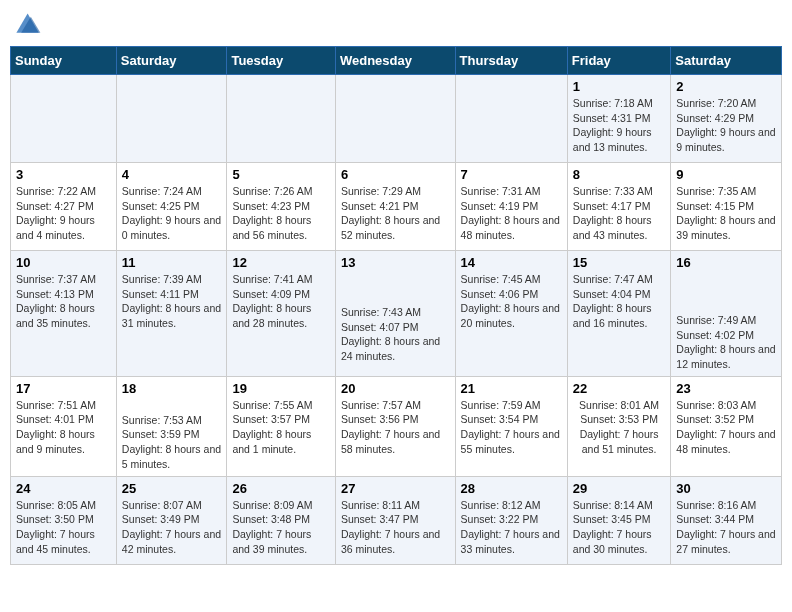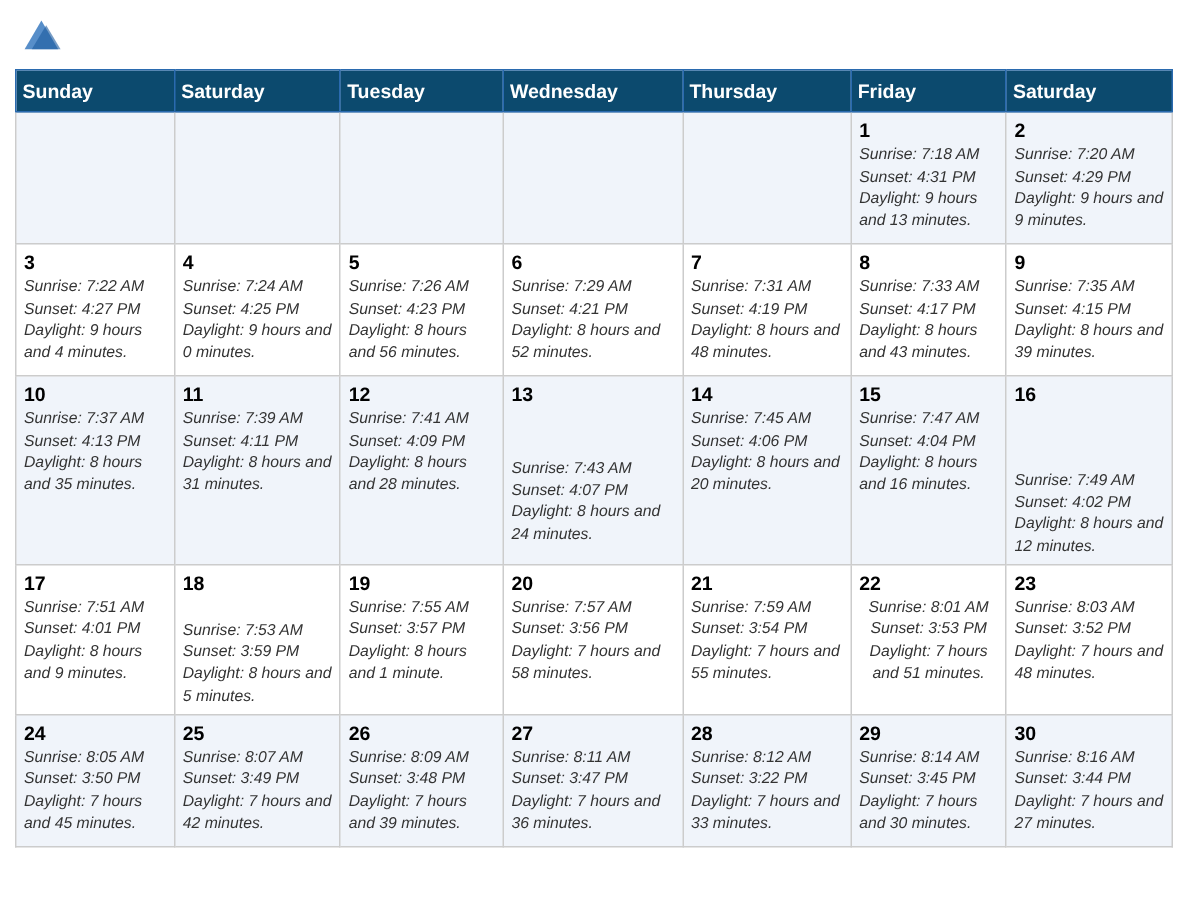--- a/index.html
+++ b/index.html
@@ -78,7 +78,6 @@
       font-size: 10.5px;
       line-height: 1.4;
       color: #333;
-      font-style: italic;
     }
   </style>
 </head>

